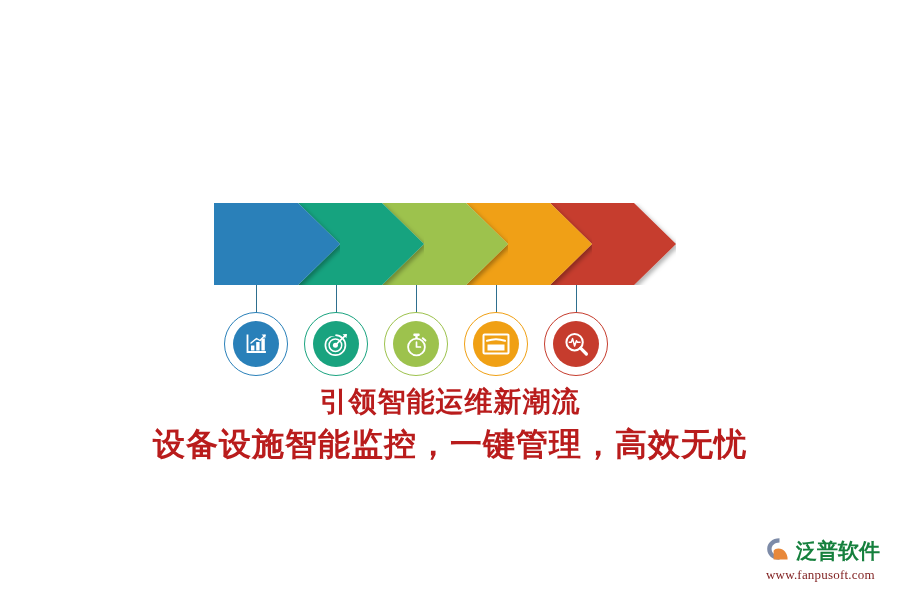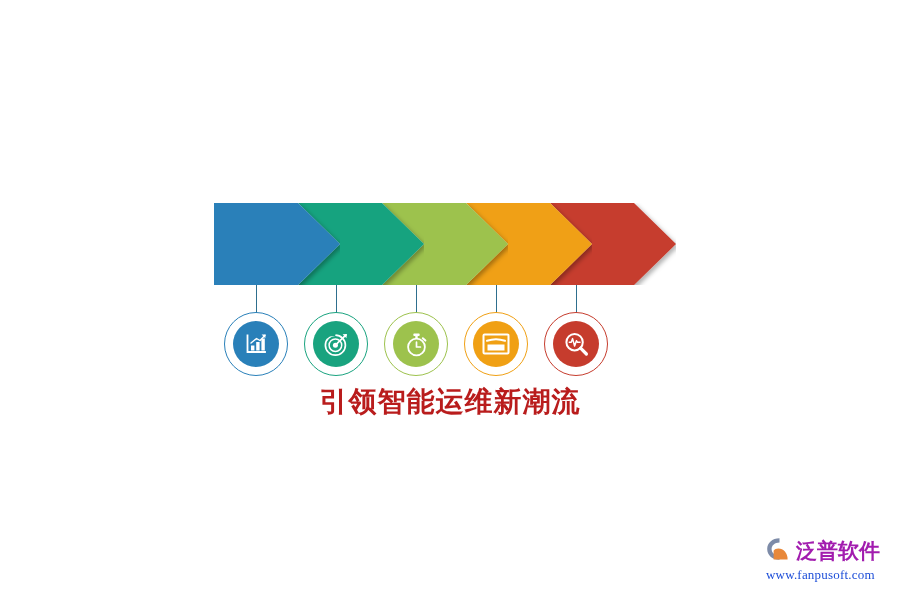--- a/index.html
+++ b/index.html
@@ -288,6 +288,7 @@
   </div>
 
   <div class="headline headline-1">引领智能运维新潮流</div>
+  <div class="headline headline-2">设备设施智能监控，一键管理，高效无忧</div>
 
   <div class="watermark">
     <div class="wm-top">

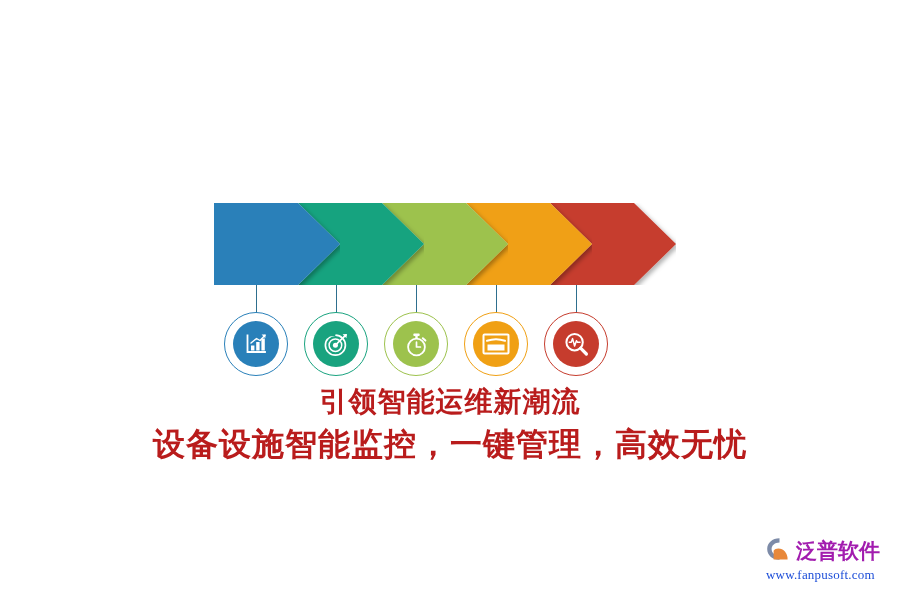--- a/index.html
+++ b/index.html
@@ -133,7 +133,7 @@
   }
   .wm-mark { display: block; }
   .wm-name {
-    color: #a21caf;
+    color: #15803d;
     font-family: "DejaVu Sans", "Liberation Sans", sans-serif;
     font-weight: bold;
     font-size: 21px;

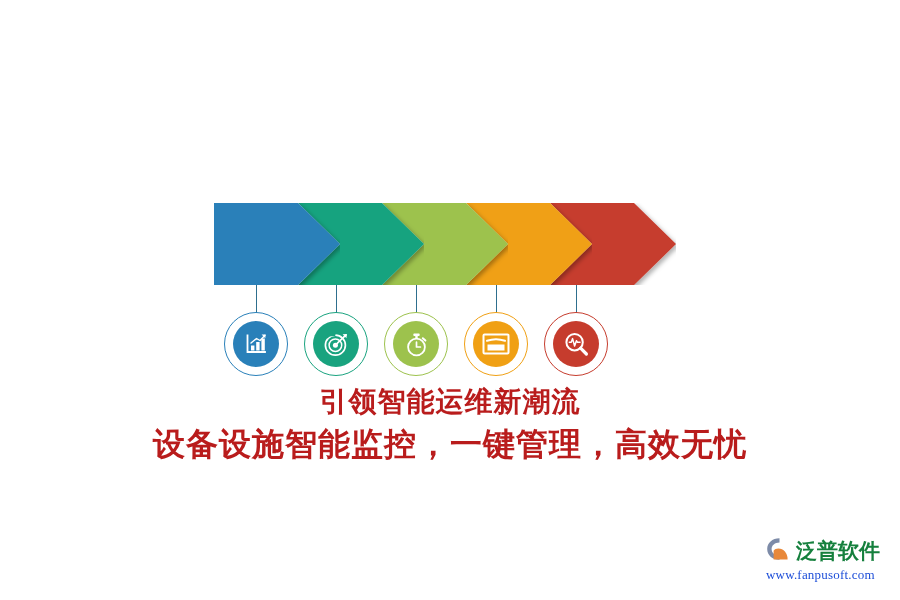--- a/index.html
+++ b/index.html
@@ -141,7 +141,7 @@
     letter-spacing: 0px;
   }
   .wm-url {
-    color: #1d4ed8;
+    color: #7f1d1d;
     font-family: "Liberation Serif", "DejaVu Serif", serif;
     font-size: 13px;
     line-height: 16px;

